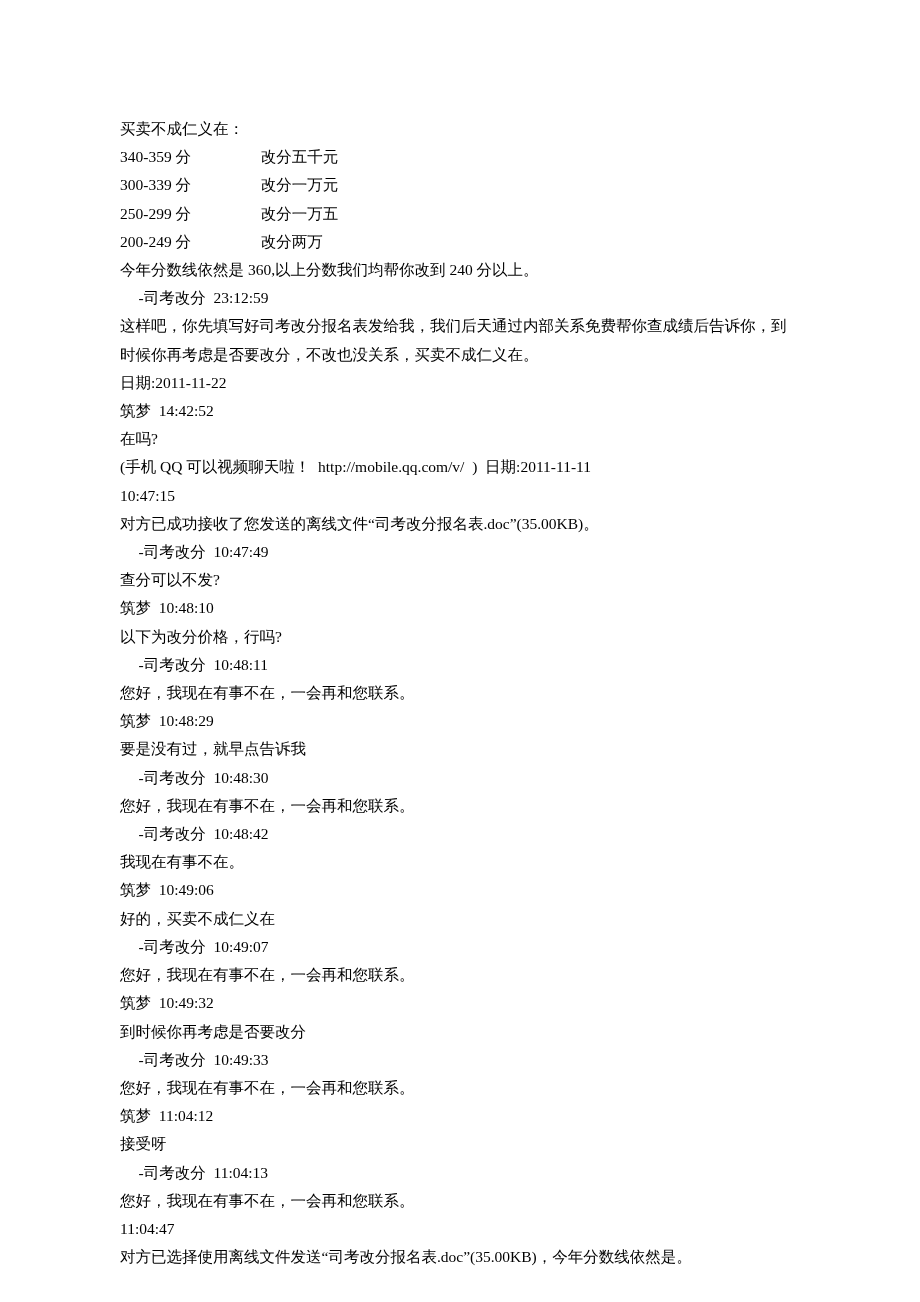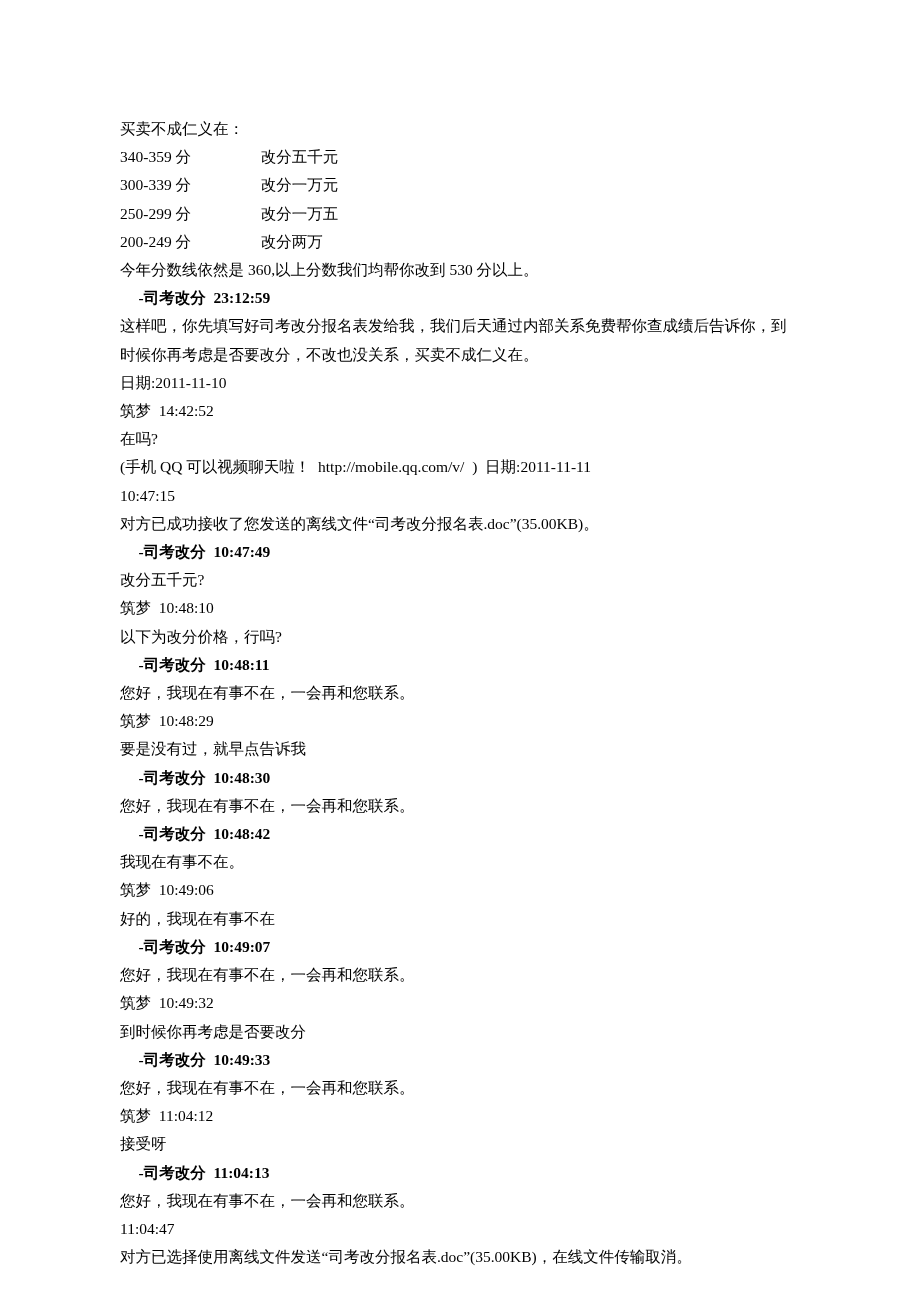--- a/index.html
+++ b/index.html
@@ -25,7 +25,7 @@
 <div class="line">300-339 分                  改分一万元</div>
 <div class="line">250-299 分                  改分一万五</div>
 <div class="line">200-249 分                  改分两万</div>
-<div class="line">今年分数线依然是 360,以上分数我们均帮你改到 530 分以上。</div>
+<div class="line">今年分数线依然是 360,以上分数我们均帮你改到 240 分以上。</div>
 <div class="line indent">-司考改分  23:12:59</div>
 <div class="line">这样吧，你先填写好司考改分报名表发给我，我们后天通过内部关系免费帮你查成绩后告诉你，到时候你再考虑是否要改分，不改也没关系，买卖不成仁义在。</div>
 <div class="line">日期:2011-11-10</div>

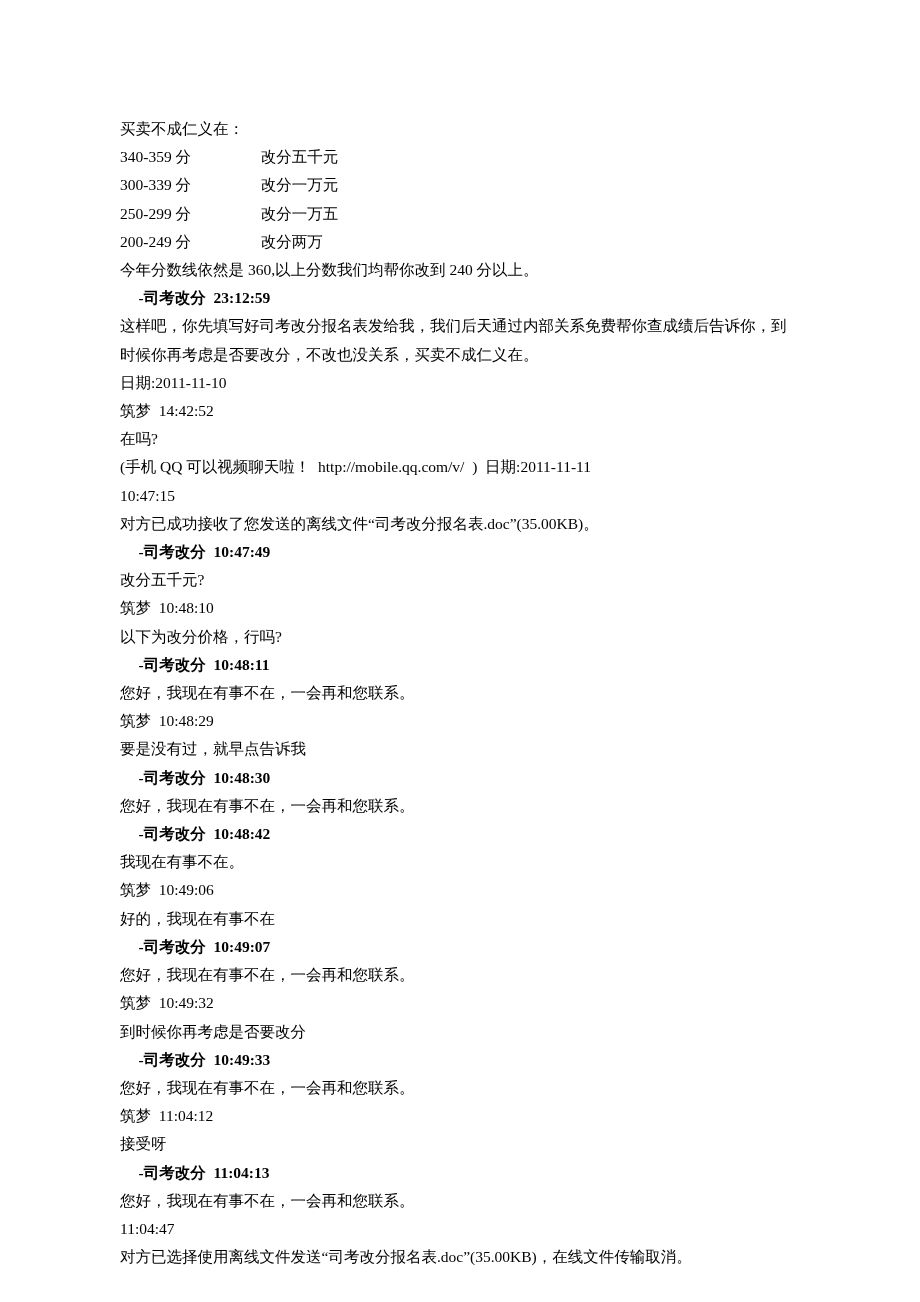--- a/index.html
+++ b/index.html
@@ -14,7 +14,7 @@
     box-sizing: border-box;
   }
   .line { white-space: pre-wrap; }
-  .indent { padding-left: 1.2em; font-weight: bold; }
+  .indent { padding-left: 1.2em; }
   .blank { height: 1.82em; }
 </style>
 </head>

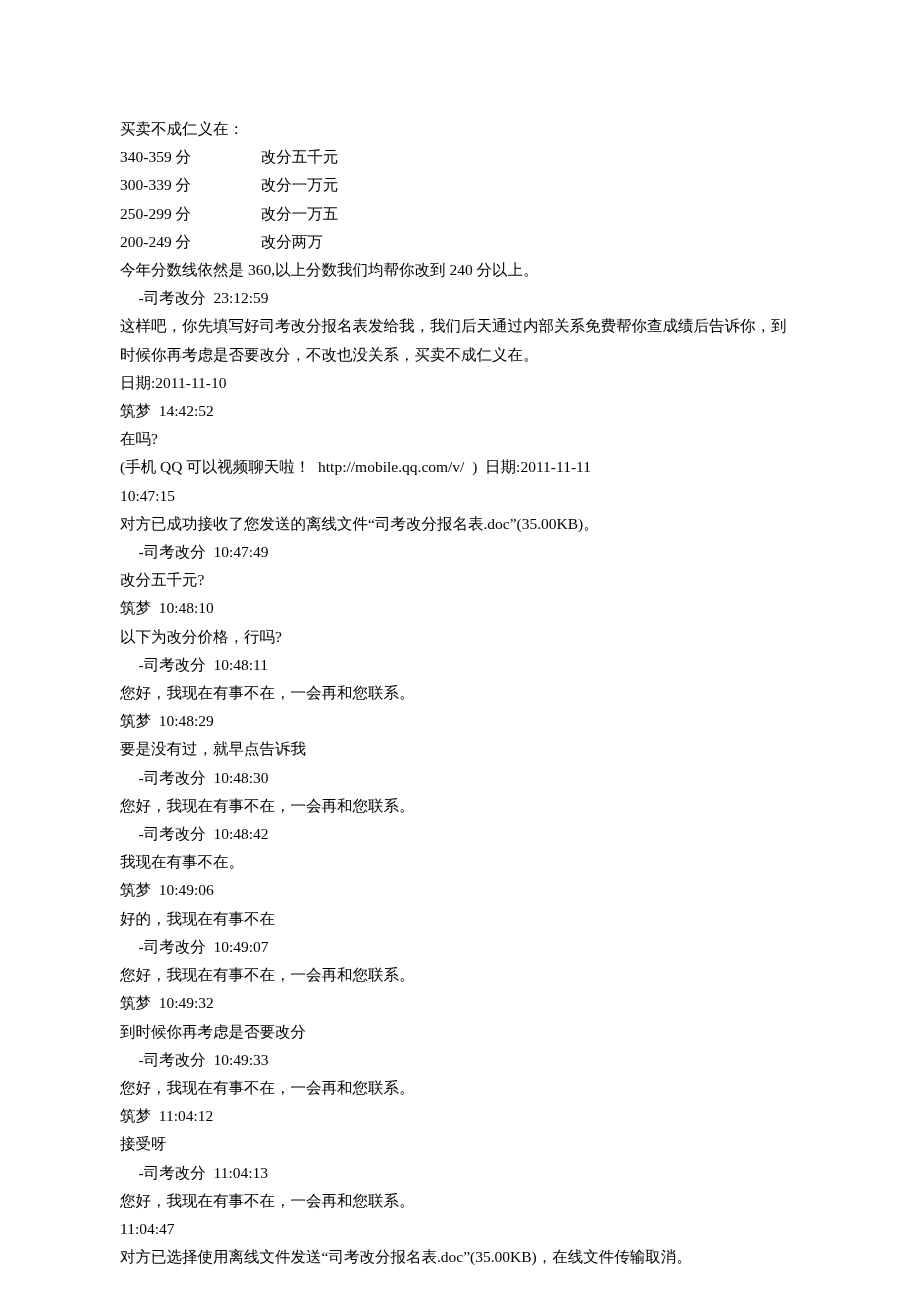--- a/index.html
+++ b/index.html
@@ -28,7 +28,7 @@
 <div class="line">今年分数线依然是 360,以上分数我们均帮你改到 240 分以上。</div>
 <div class="line indent">-司考改分  23:12:59</div>
 <div class="line">这样吧，你先填写好司考改分报名表发给我，我们后天通过内部关系免费帮你查成绩后告诉你，到时候你再考虑是否要改分，不改也没关系，买卖不成仁义在。</div>
-<div class="line">日期:2011-11-10</div>
+<div class="line">日期:2011-11-22</div>
 <div class="line">筑梦  14:42:52</div>
 <div class="line">在吗?</div>
 <div class="line">(手机 QQ 可以视频聊天啦！  http://mobile.qq.com/v/  )  日期:2011-11-11</div>

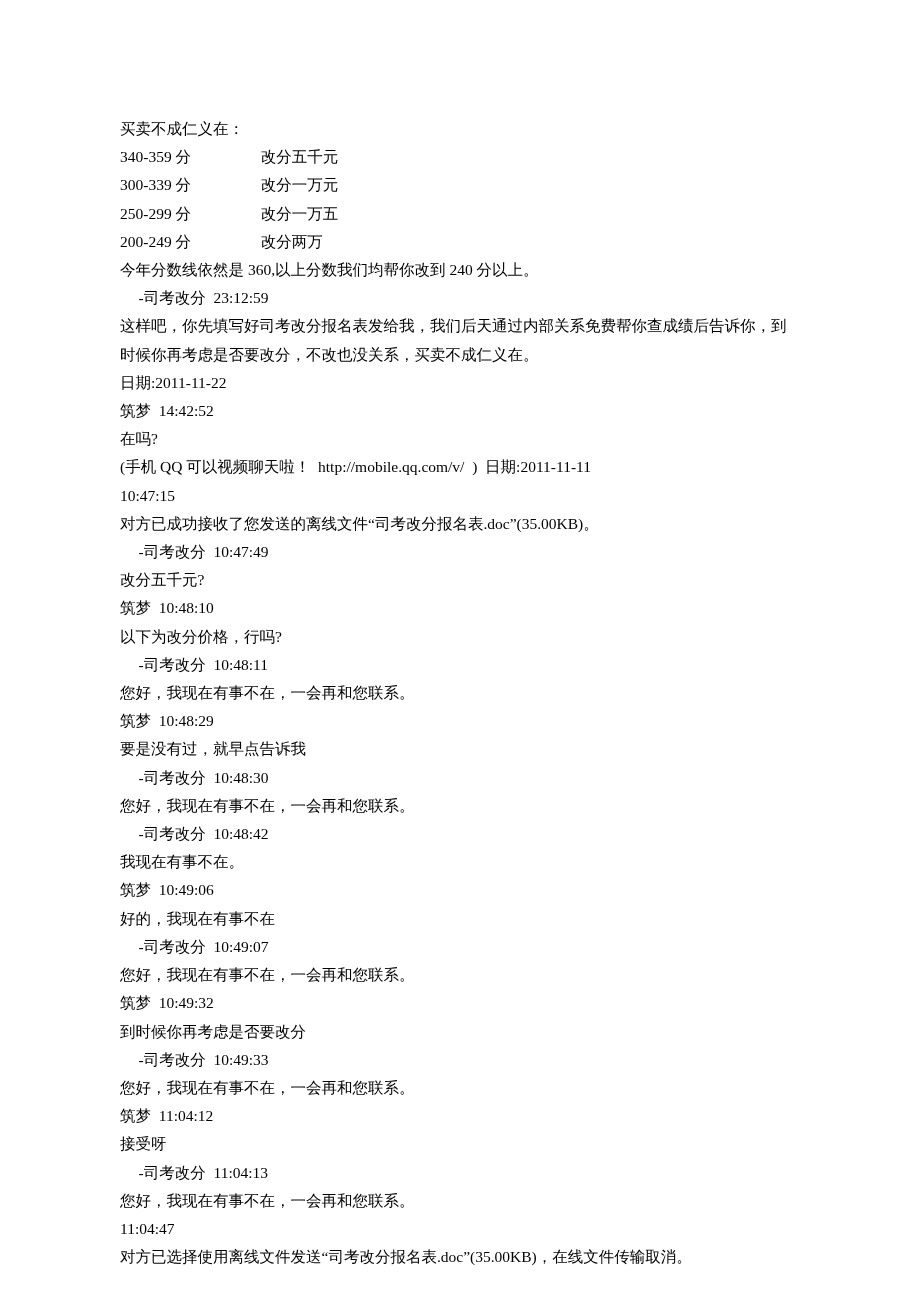--- a/index.html
+++ b/index.html
@@ -35,7 +35,7 @@
 <div class="line">10:47:15</div>
 <div class="line">对方已成功接收了您发送的离线文件“司考改分报名表.doc”(35.00KB)。</div>
 <div class="line indent">-司考改分  10:47:49</div>
-<div class="line">改分五千元?</div>
+<div class="line">查分可以不发?</div>
 <div class="line">筑梦  10:48:10</div>
 <div class="line">以下为改分价格，行吗?</div>
 <div class="line indent">-司考改分  10:48:11</div>

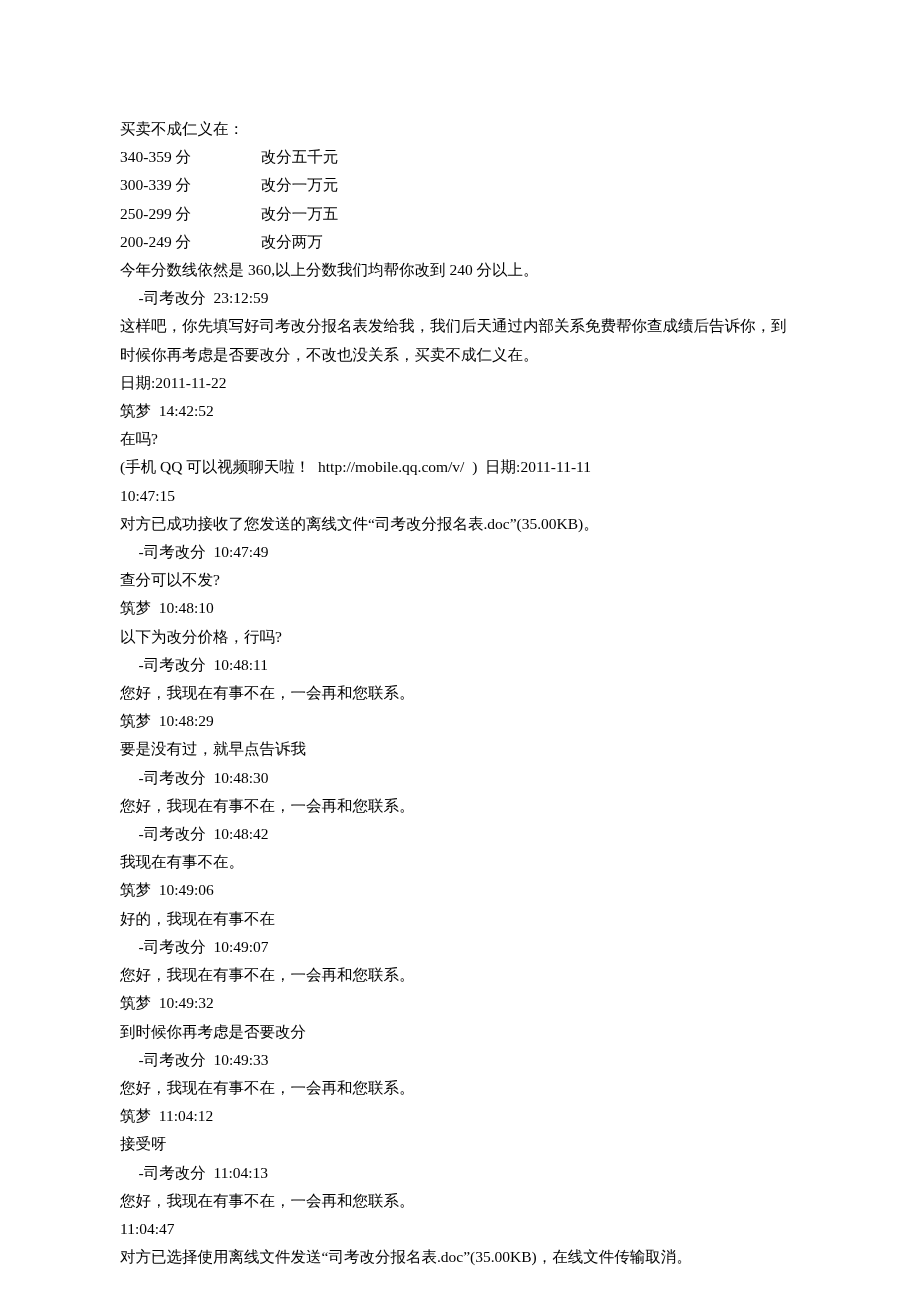--- a/index.html
+++ b/index.html
@@ -47,7 +47,7 @@
 <div class="line indent">-司考改分  10:48:42</div>
 <div class="line">我现在有事不在。</div>
 <div class="line">筑梦  10:49:06</div>
-<div class="line">好的，我现在有事不在</div>
+<div class="line">好的，买卖不成仁义在</div>
 <div class="line indent">-司考改分  10:49:07</div>
 <div class="line">您好，我现在有事不在，一会再和您联系。</div>
 <div class="line">筑梦  10:49:32</div>

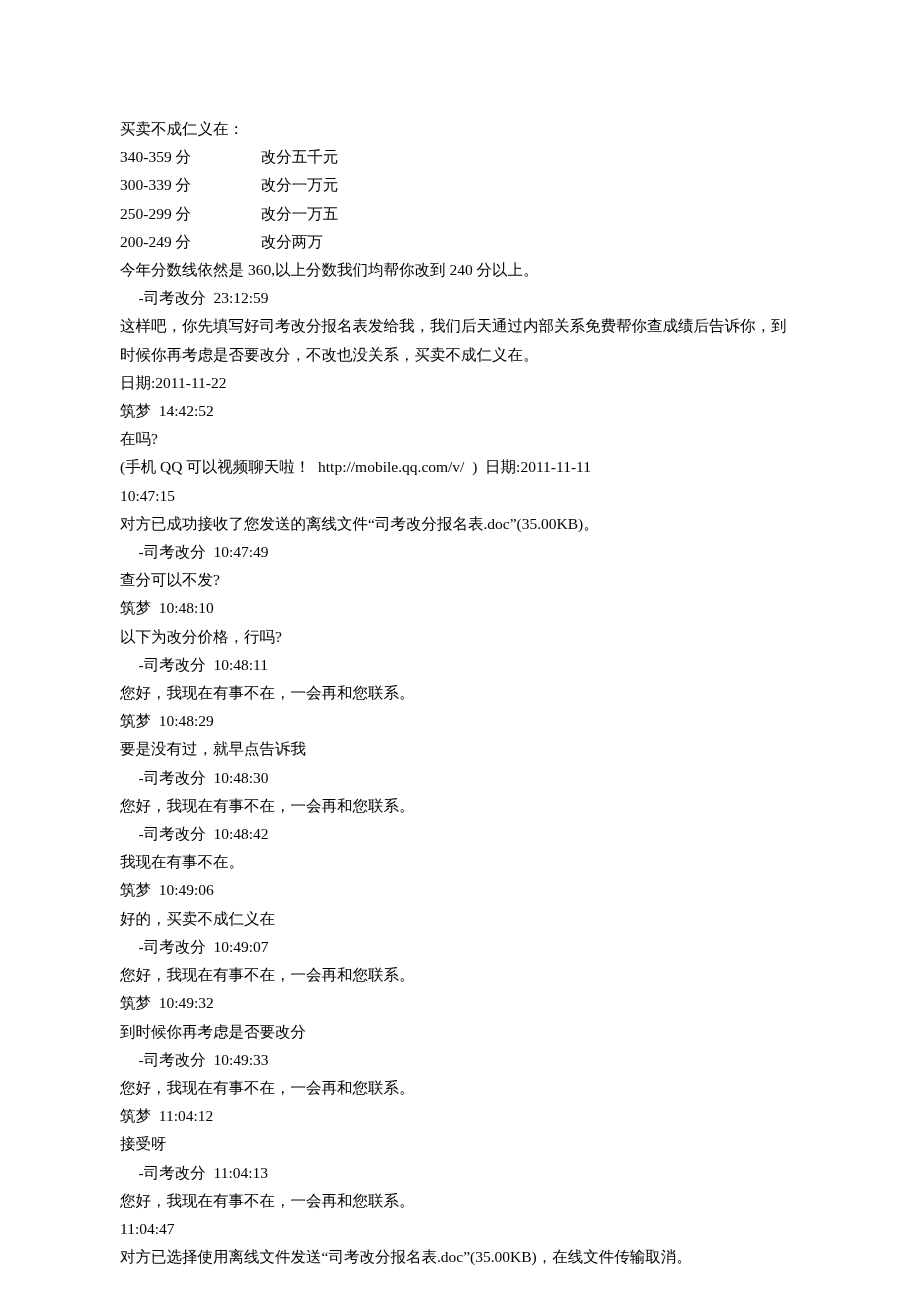--- a/index.html
+++ b/index.html
@@ -59,7 +59,7 @@
 <div class="line indent">-司考改分  11:04:13</div>
 <div class="line">您好，我现在有事不在，一会再和您联系。</div>
 <div class="line">11:04:47</div>
-<div class="line">对方已选择使用离线文件发送“司考改分报名表.doc”(35.00KB)，在线文件传输取消。</div>
+<div class="line">对方已选择使用离线文件发送“司考改分报名表.doc”(35.00KB)，今年分数线依然是。</div>
 <div class="blank"></div>
 <div class="blank"></div>
 

